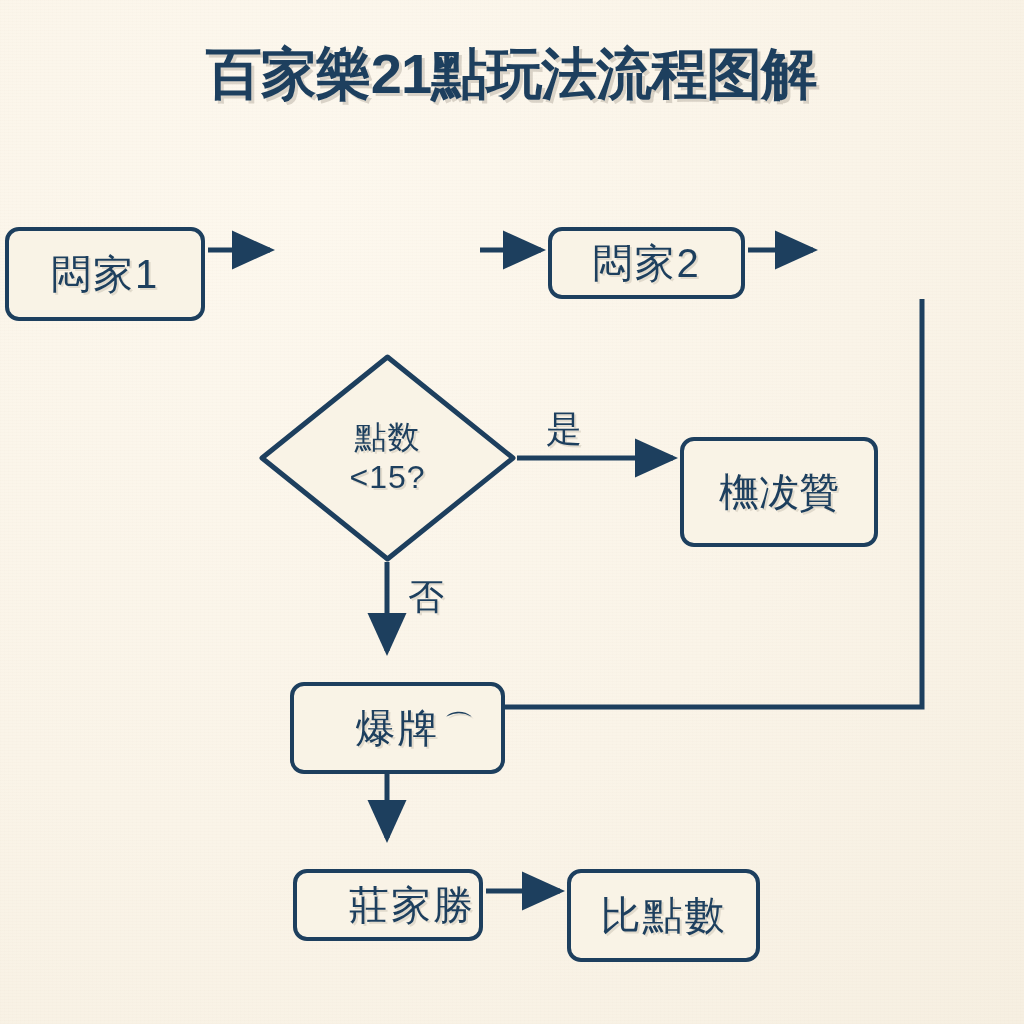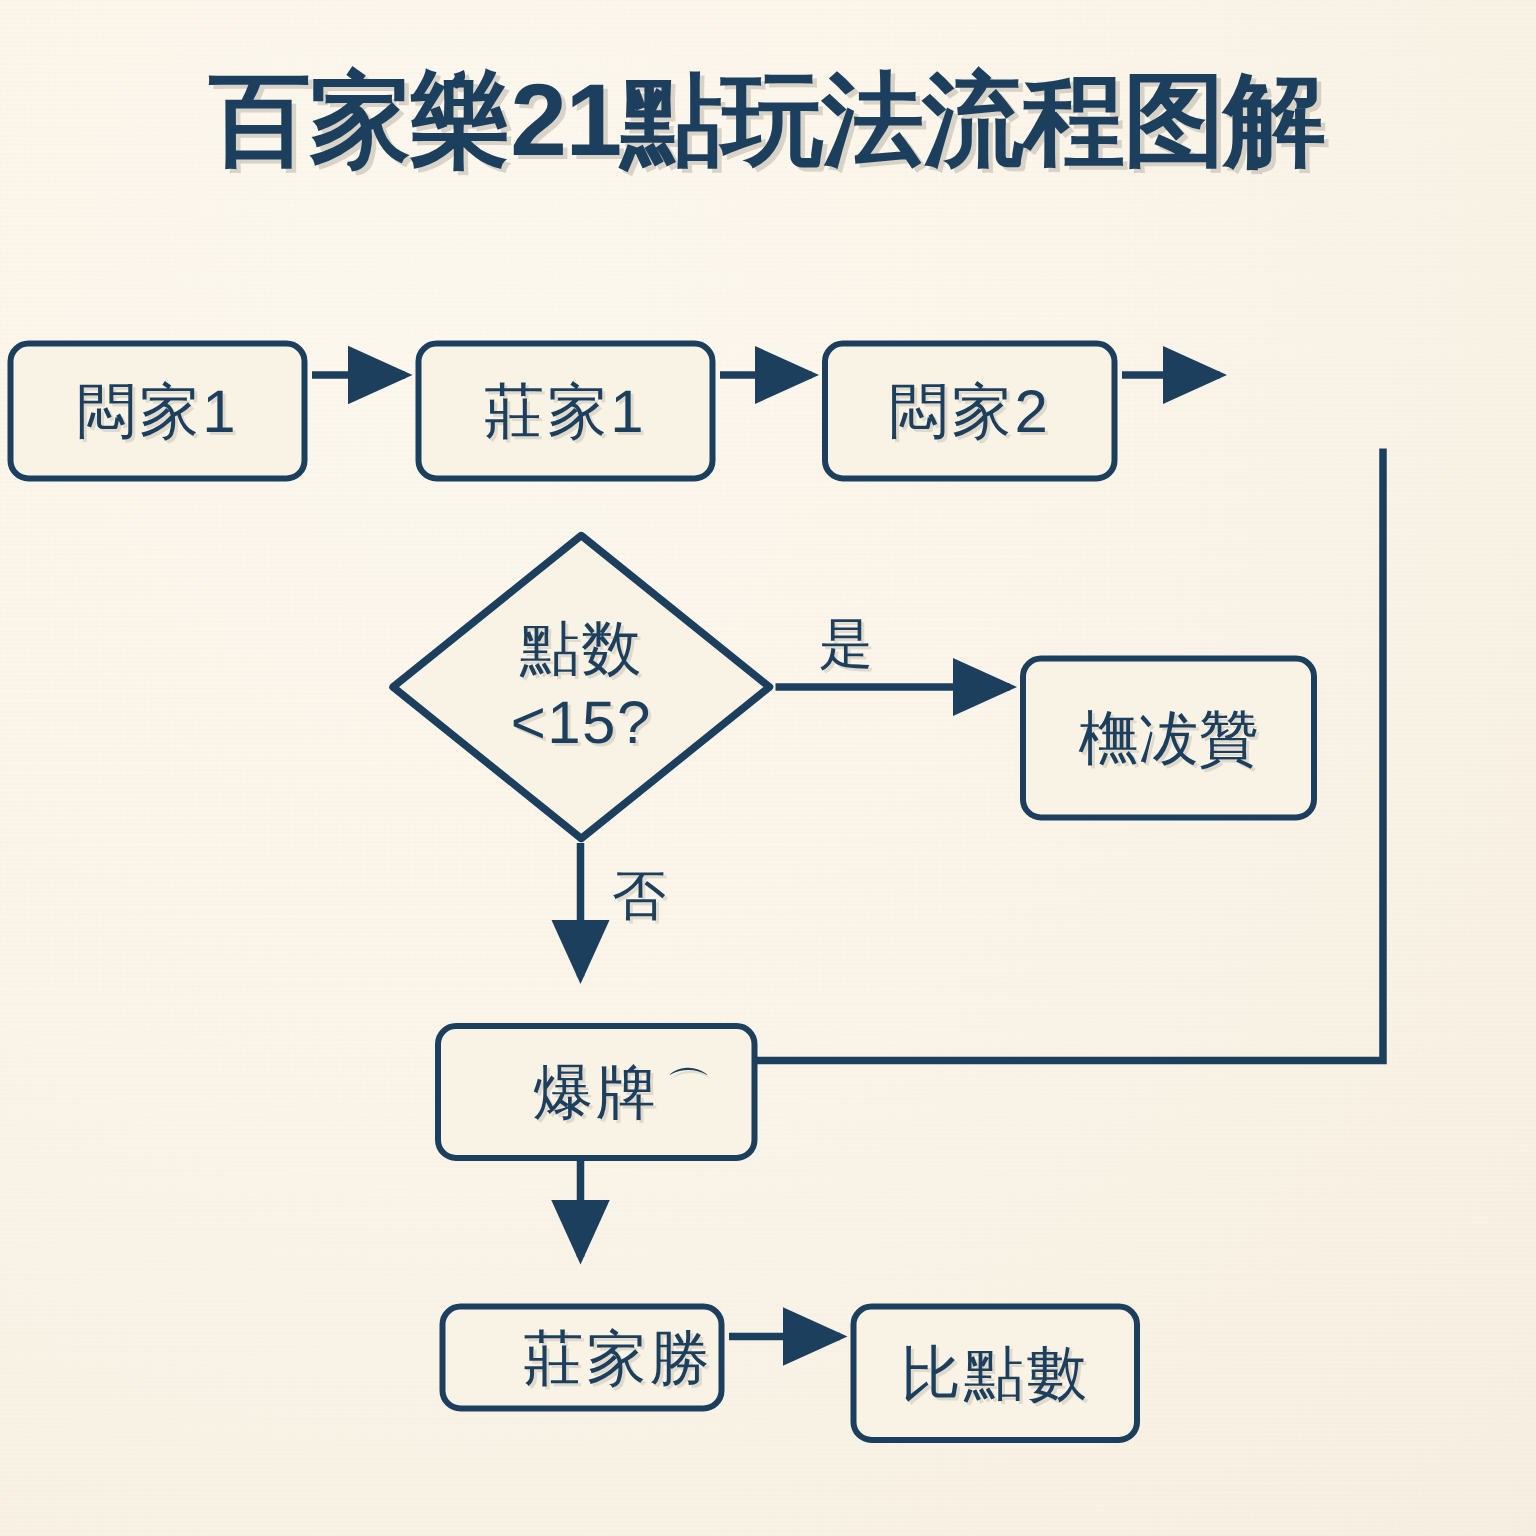--- a/index.html
+++ b/index.html
@@ -39,7 +39,7 @@
     top: 46px;
     width: 1022px;
     text-align: center;
-    font-size: 68px;
+    font-size: 56px;
     line-height: 1;
     font-weight: 700;
     letter-spacing: -1px;

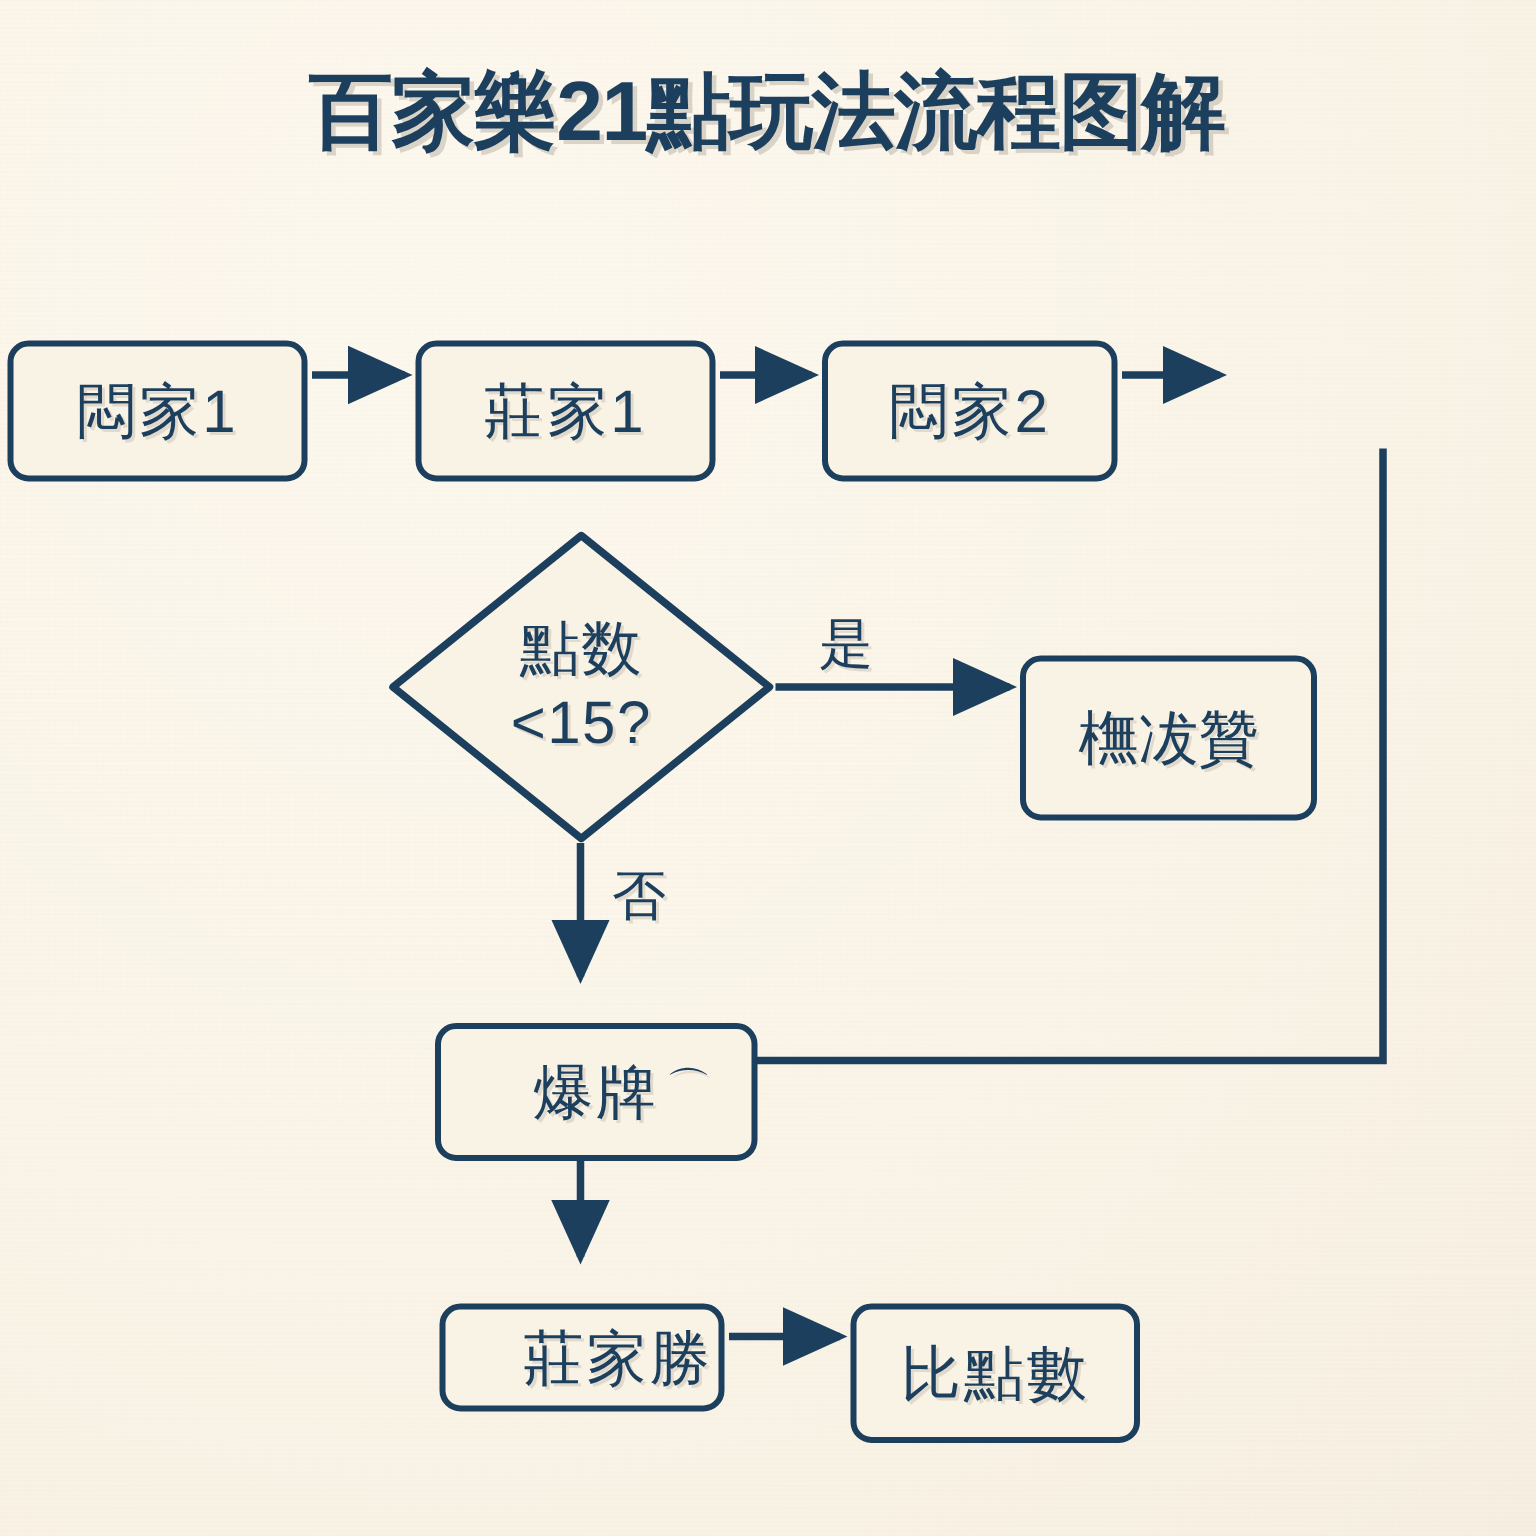--- a/index.html
+++ b/index.html
@@ -152,7 +152,6 @@
 
   <div class="node box" style="left:5px;  top:203px; width:200px; height:94px;">悶家1</div>
 
-  <div class="node box" style="left:277px; top:203px; width:200px; height:94px;">莊家1</div>
 
   <div class="node box" style="left:548px; top:203px; width:197px; height:94px;text-align:center;">悶家2</div>
 

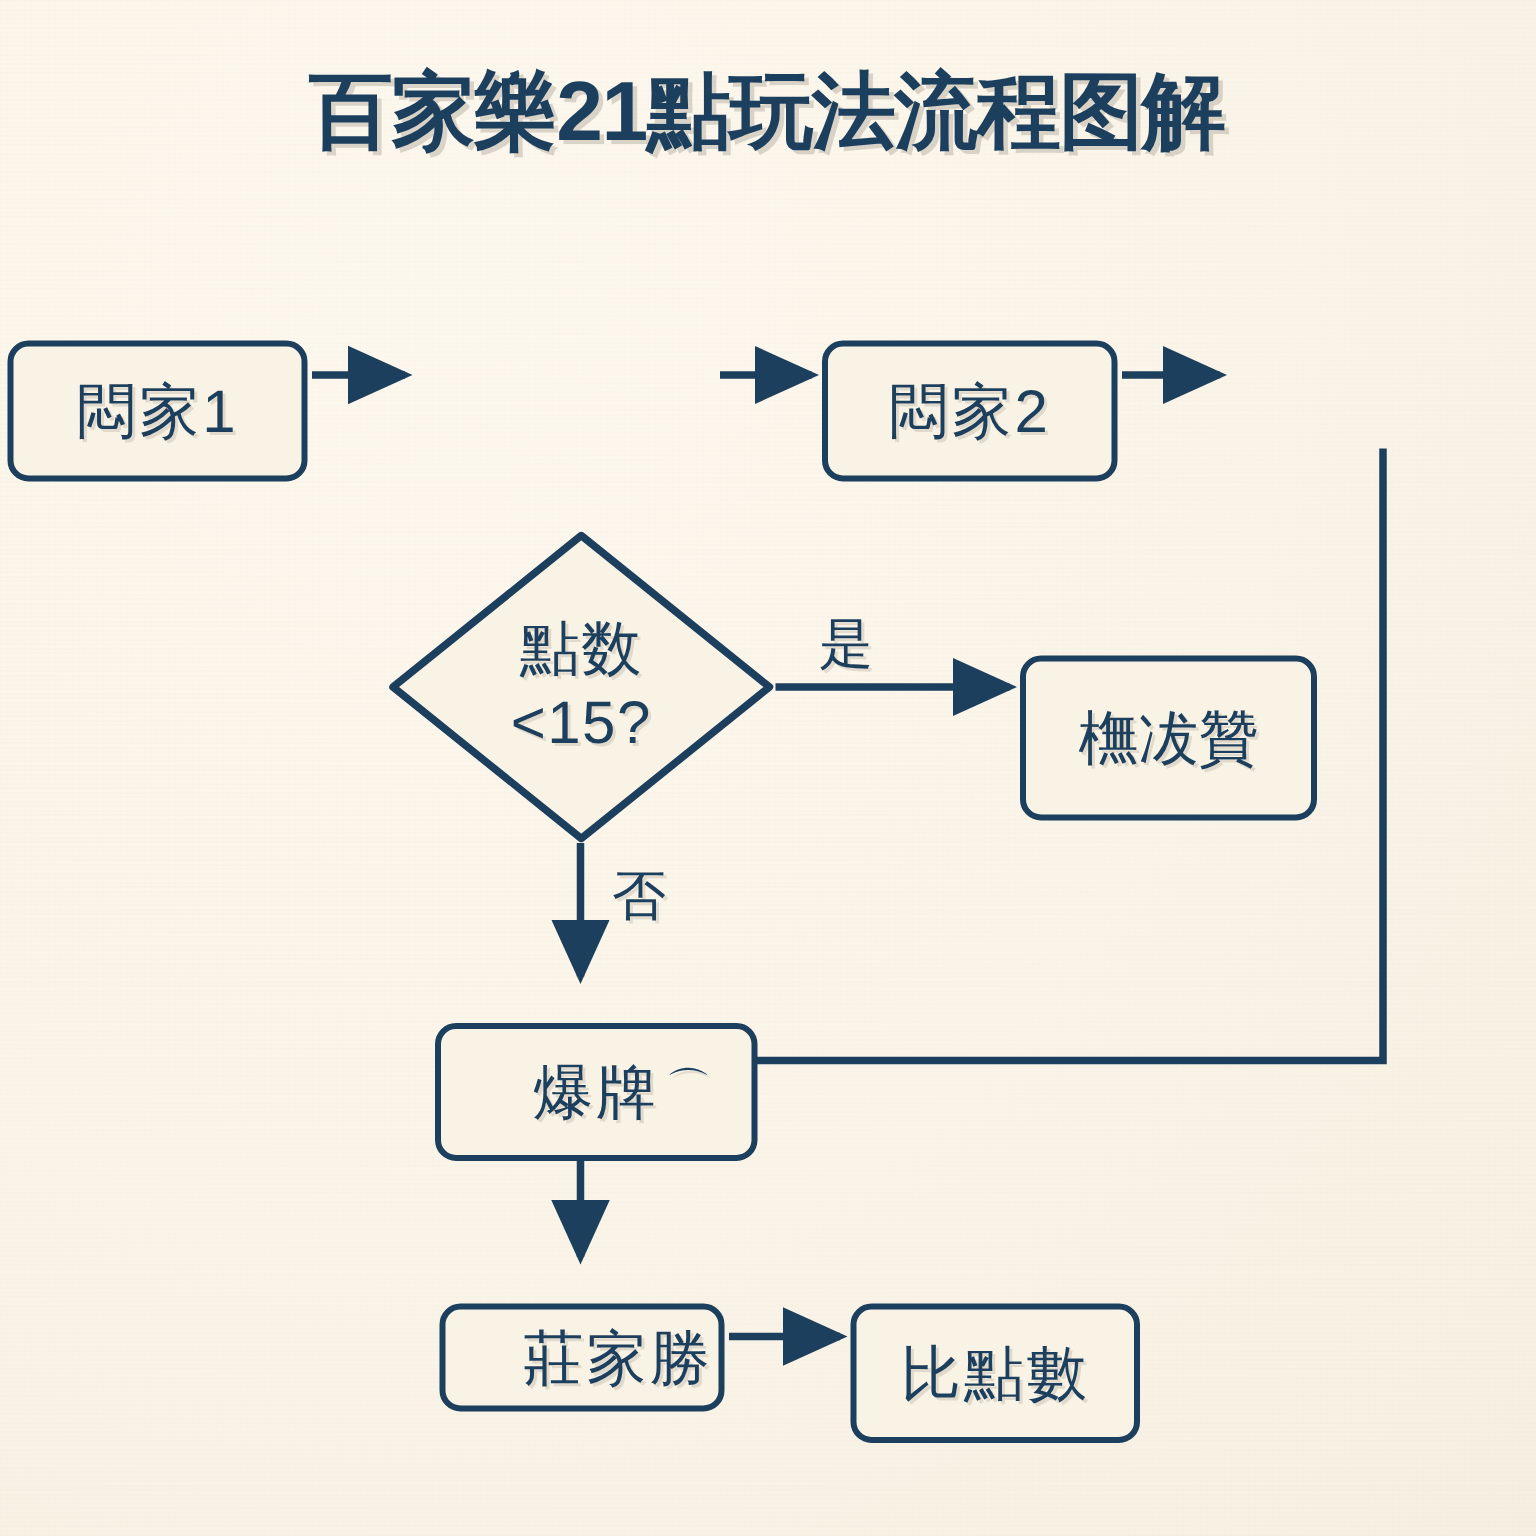--- a/index.html
+++ b/index.html
@@ -153,7 +153,7 @@
   <div class="node box" style="left:5px;  top:203px; width:200px; height:94px;">悶家1</div>
 
 
-  <div class="node box" style="left:548px; top:203px; width:197px; height:94px;text-align:center;">悶家2</div>
+  <div class="node box" style="left:548px; top:203px; width:197px; height:72px;text-align:center;">悶家2</div>
 
 
   <div class="diamond-wrap" style="left:260px; top:355px; width:255px; height:205px;">

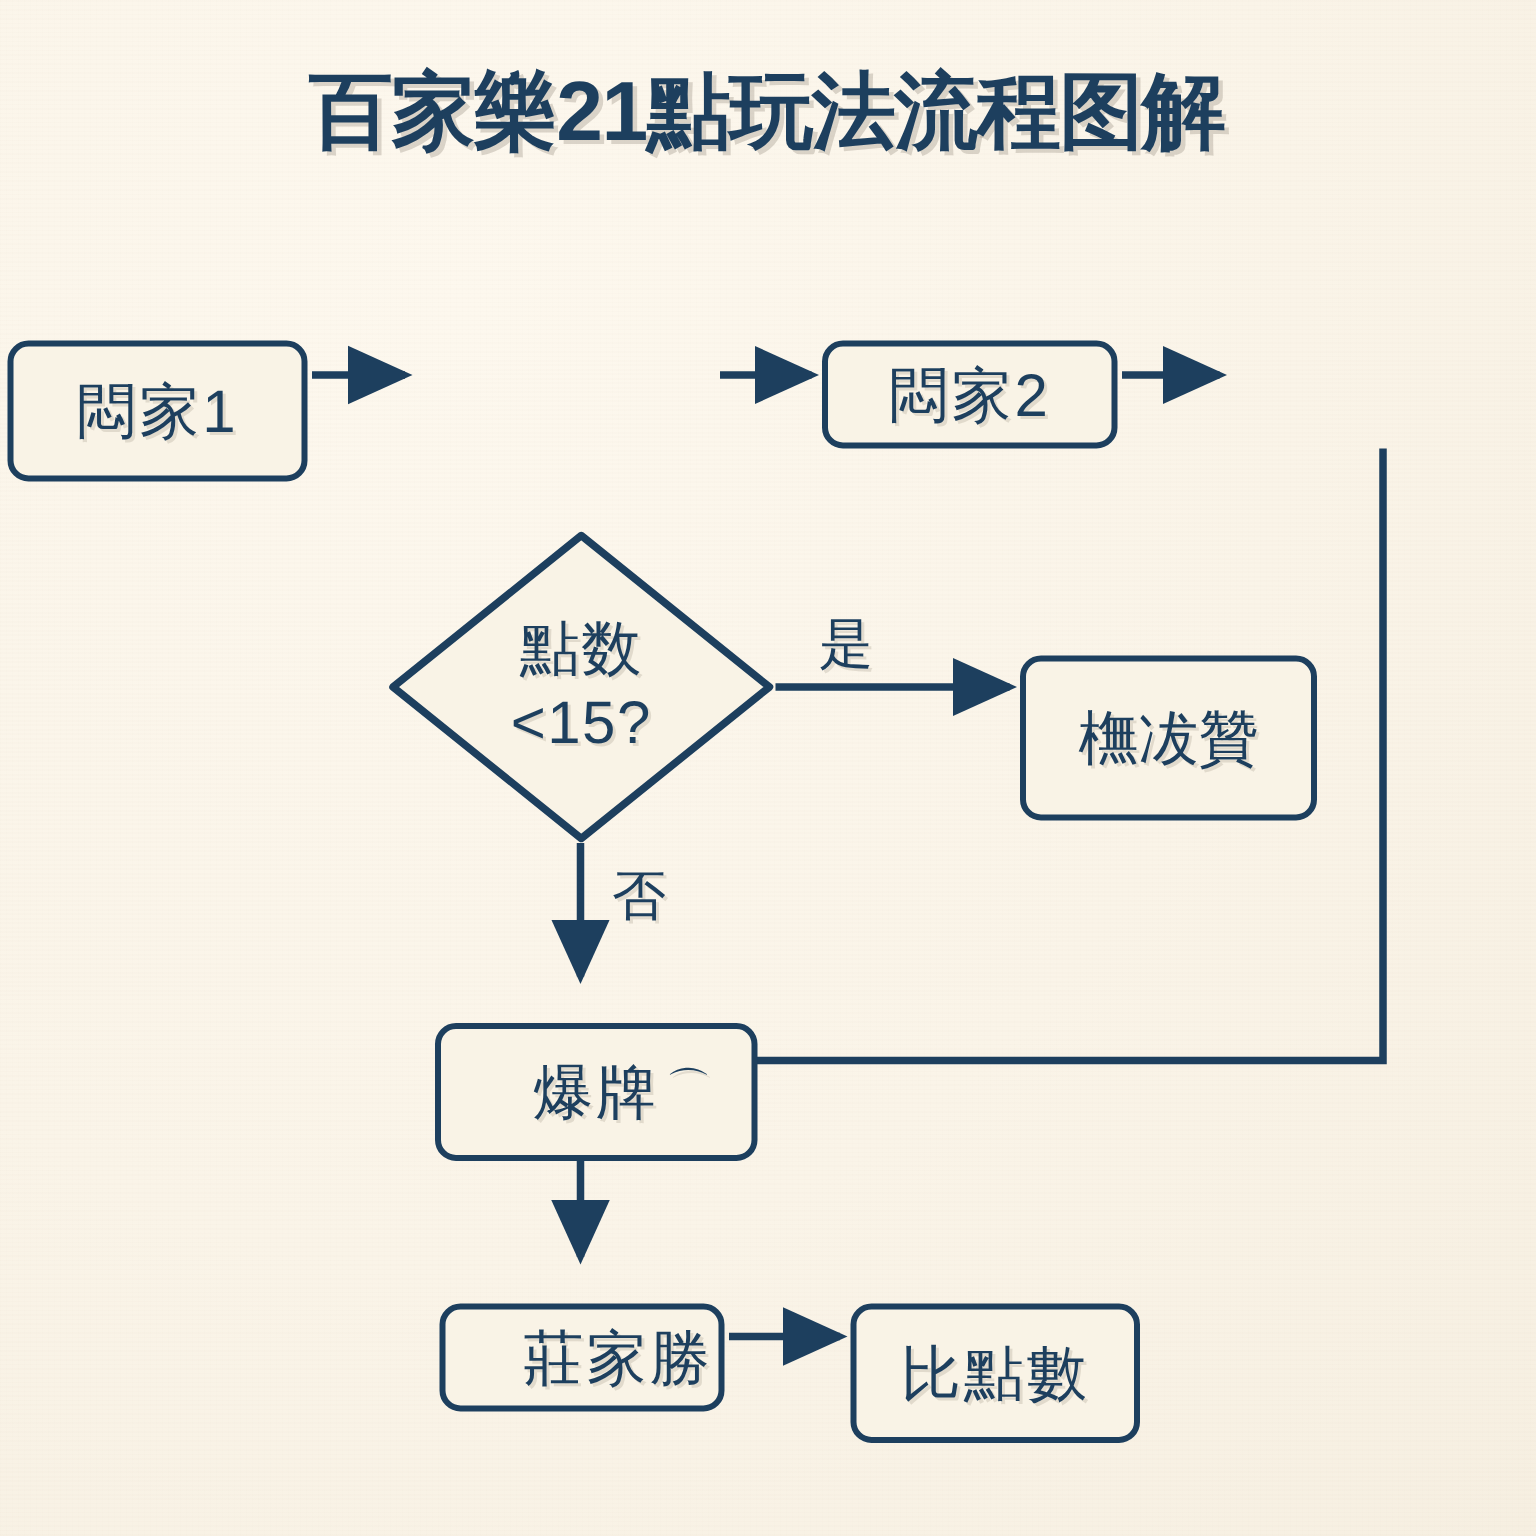--- a/index.html
+++ b/index.html
@@ -89,7 +89,7 @@
     align-items: center;
     justify-content: center;
     color: #1d3f5e;
-    font-size: 40px;
+    font-size: 32px;
     line-height: 1.22;
     text-shadow: 2px 2px 0 rgba(140,130,115,.22);
     letter-spacing: 1px;

